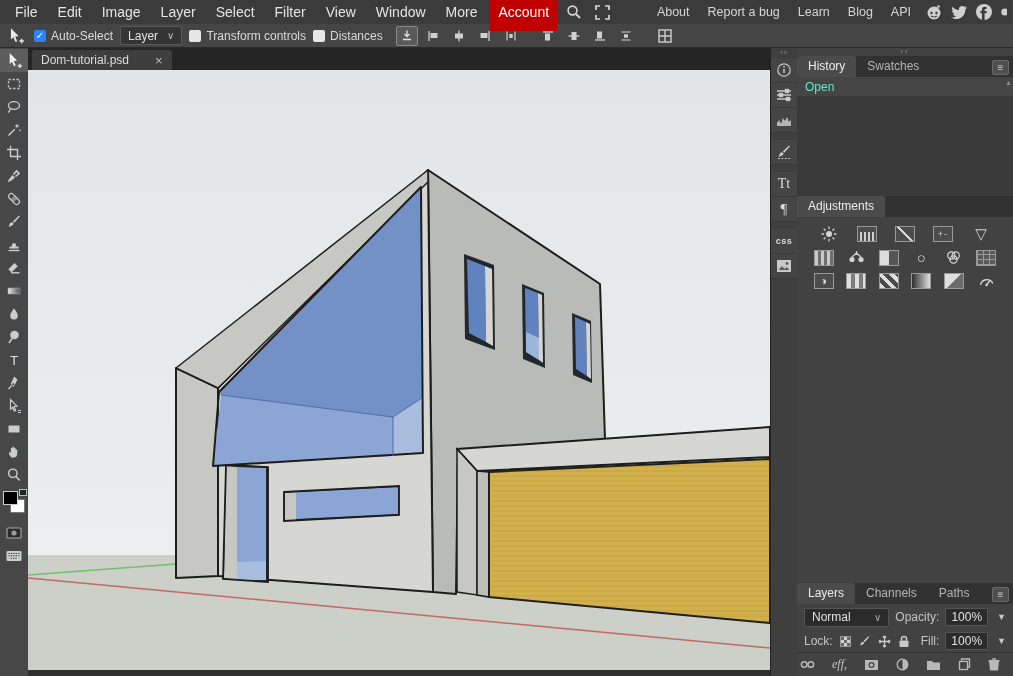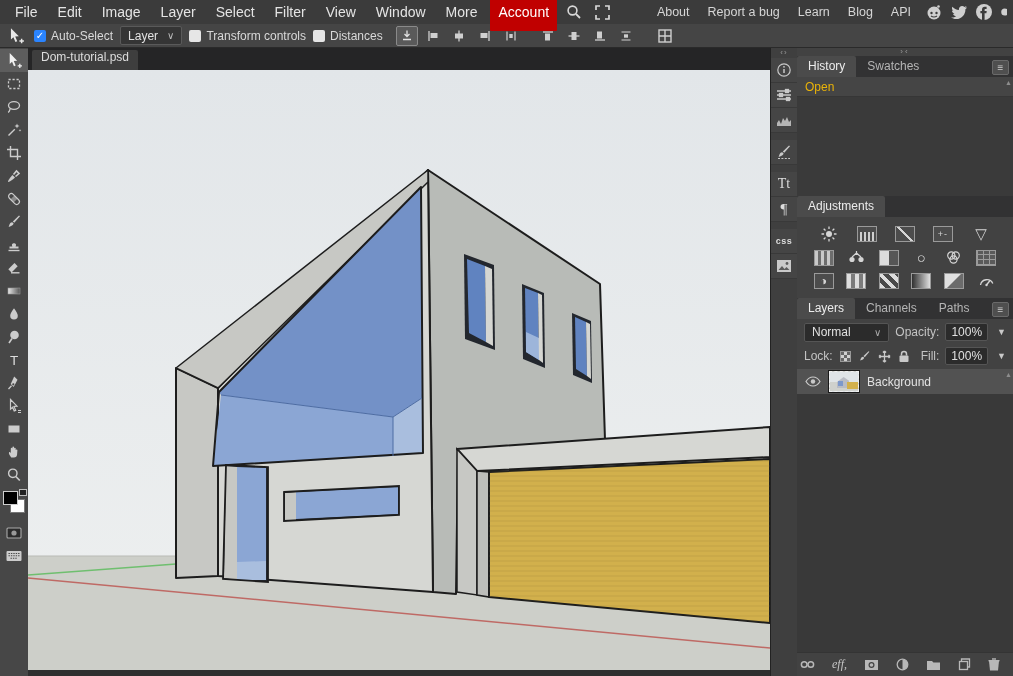--- a/index.html
+++ b/index.html
@@ -48,7 +48,7 @@
     border-right:1px solid #222; }
   .tabbar { height:22px; background:#252526; display:flex; align-items:flex-end; }
   .doctab { height:20px; background:#3e3e3e; color:#ddd; display:flex; align-items:center; gap:26px;
-    padding:0 9px; font-size:12px; border-radius:2px 2px 0 0; margin-left:4px;flex-direction:column;}
+    padding:0 9px; font-size:12px; border-radius:2px 2px 0 0; margin-left:4px;}
   .doctab .x { color:#bbb; font-size:13px; }
   .canvaswrap { position:relative; width:742px; height:606px; }
 

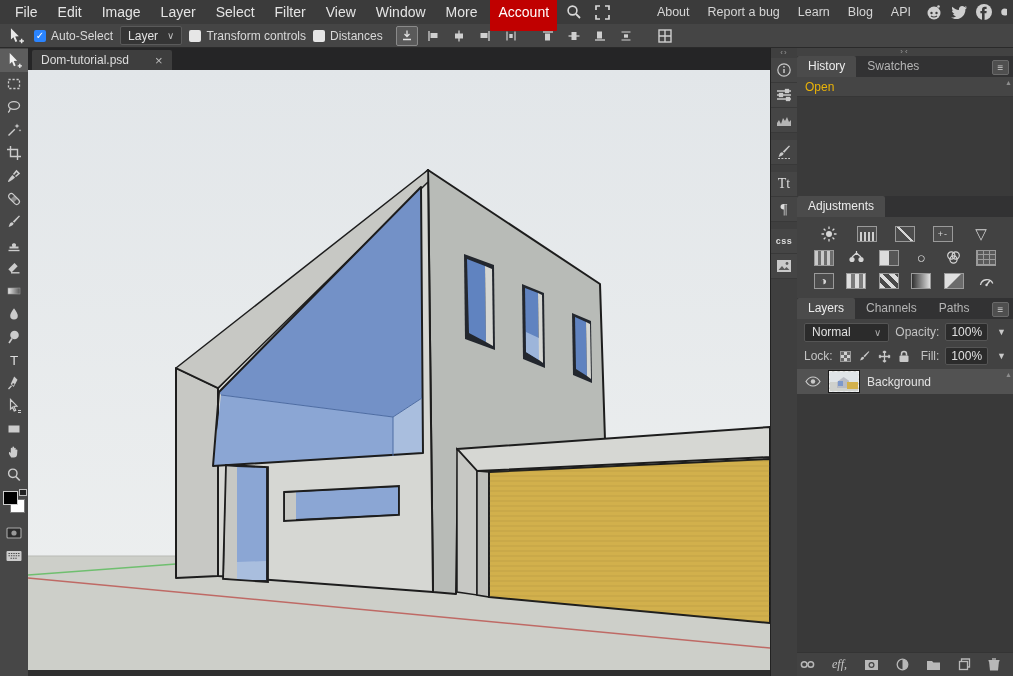--- a/index.html
+++ b/index.html
@@ -73,7 +73,7 @@
   .pmenu { margin-left:auto; margin-bottom:2px; width:17px; height:15px; background:#4f4f4f; border:1px solid #6a6a6a;
     border-radius:2px; color:#ccc; font-size:10px; display:flex; align-items:center; justify-content:center;}
   .histlist { height:119px; background:#3a3a3a; overflow:hidden; position:relative;}
-  .histrow { height:20px; display:flex; align-items:center; padding:0 8px; background:#454545; color:#eab308;
+  .histrow { height:20px; display:flex; align-items:center; padding:0 8px; background:#454545; color:#5eead4;
     border-bottom:1px solid #363636; font-size:12px;}
   .scrollhint { position:absolute; right:1px; top:2px; color:#8d8d8d; font-size:7px; }
   .adjgrid { height:81px; background:#424242; display:flex; flex-direction:column; justify-content:space-evenly;

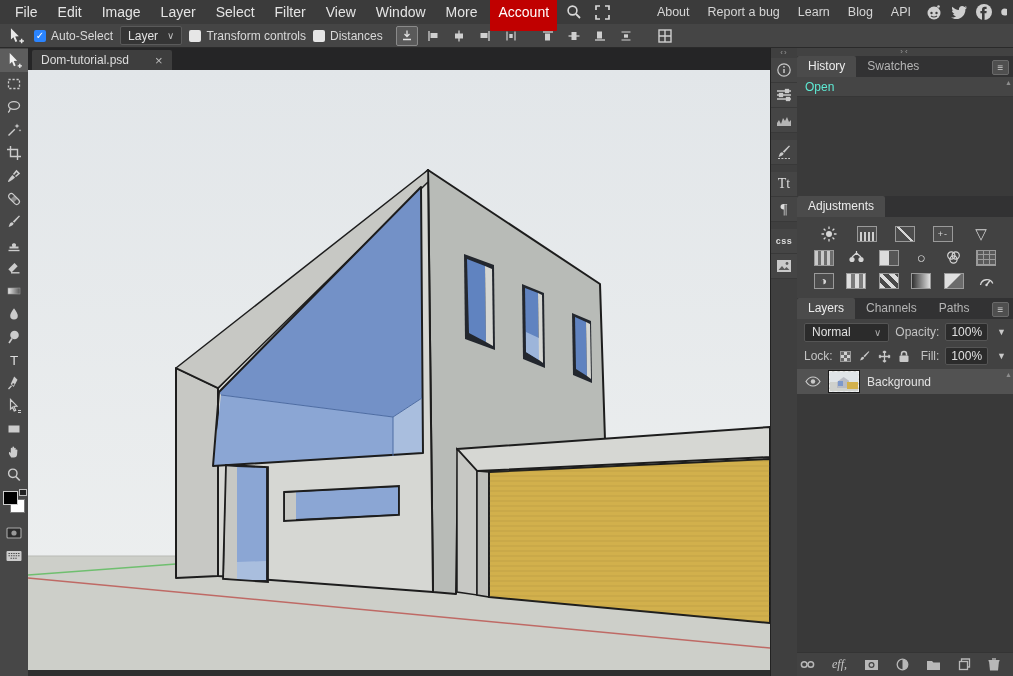--- a/index.html
+++ b/index.html
@@ -674,23 +674,6 @@
         <span class="valbox">100%</span>
         <span class="dtri">▼</span>
       </div>
-      <div class="layerlist">
-        <div class="layerrow">
-          <span class="lb-ic">
-            <svg width="16" height="11" viewBox="0 0 16 11">
-                <path d="M1 5.5C3 2.2 5.4 1 8 1s5 1.2 7 4.5C13 8.8 10.6 10 8 10S3 8.8 1 5.5z" fill="none" stroke="#c9c9c9" stroke-width="1.2"></path>
-                <circle cx="8" cy="5.5" r="2.2" fill="#c9c9c9"></circle>
-              </svg>
-          </span>
-          <span class="lthumb">
-            <span class="lt-house"></span>
-            <span class="lt-win"></span>
-            <span class="lt-yellow"></span>
-          </span>
-          <span class="lname">Background</span>
-        </div>
-        <span class="scrollhint">▲</span>
-      </div>
       <div class="layerbottom">
         <span class="lb-ic">
           <svg width="15" height="9" viewBox="0 0 15 9" fill="none" stroke="#b8b8b8" stroke-width="1.5">

